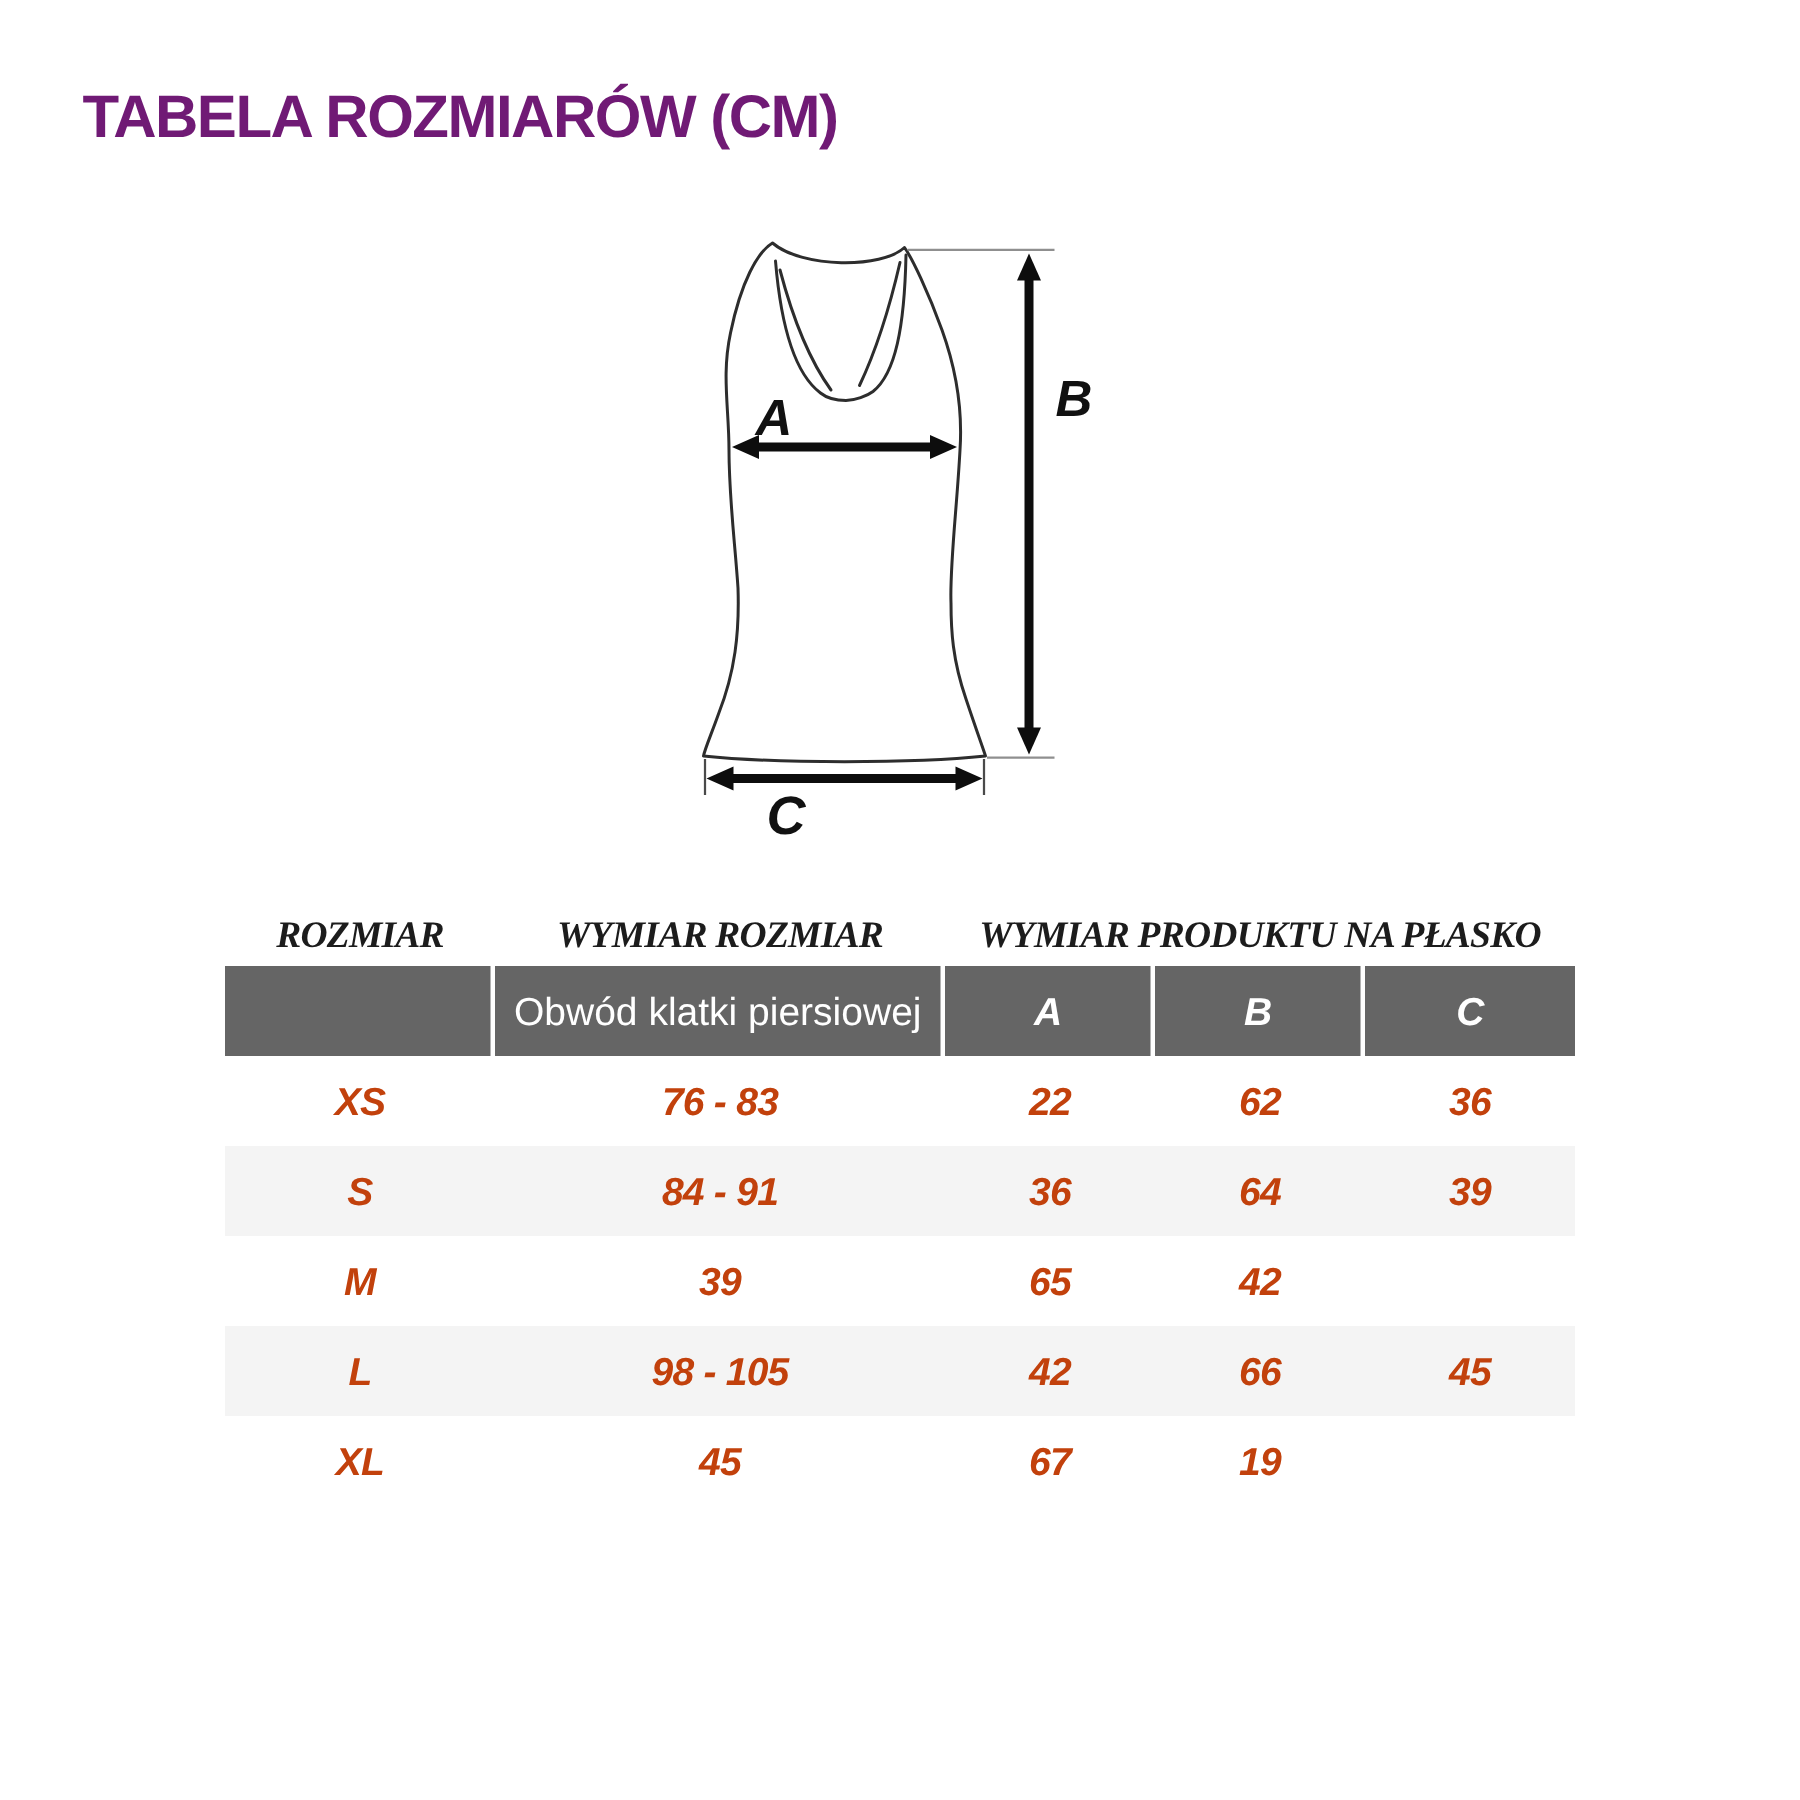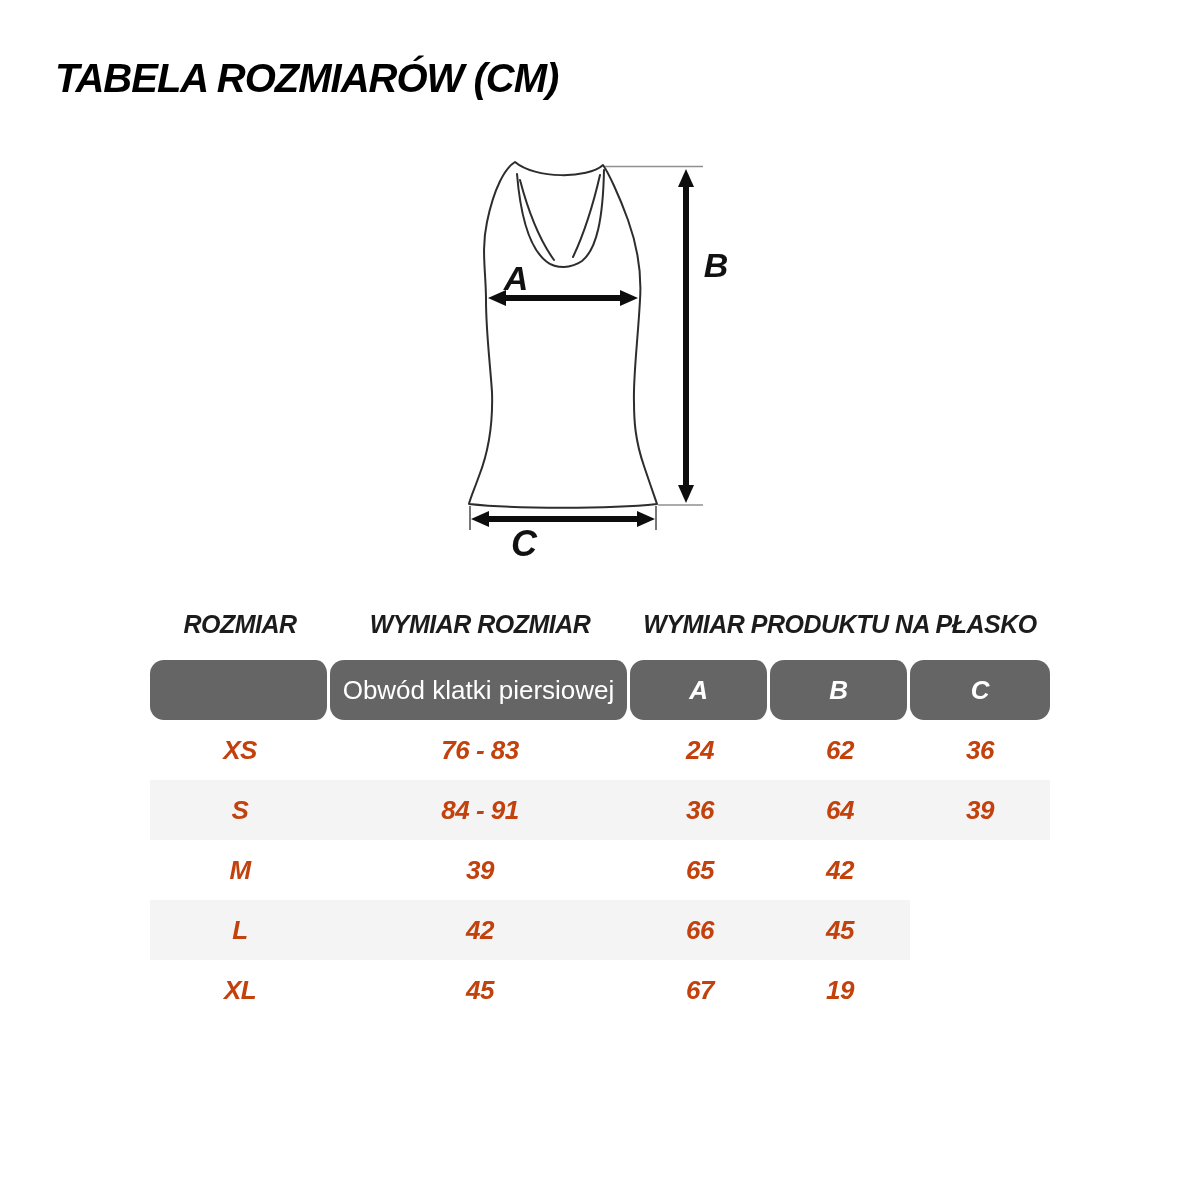--- a/index.html
+++ b/index.html
@@ -11,9 +11,8 @@
     left: 55px; top: 56px;
     font-size: 40px;
     font-weight: bold;
-    font-style: italic;
     letter-spacing: -1px;
-    color: #000000;
+    color: #701a75;
     white-space: nowrap;
   }
 

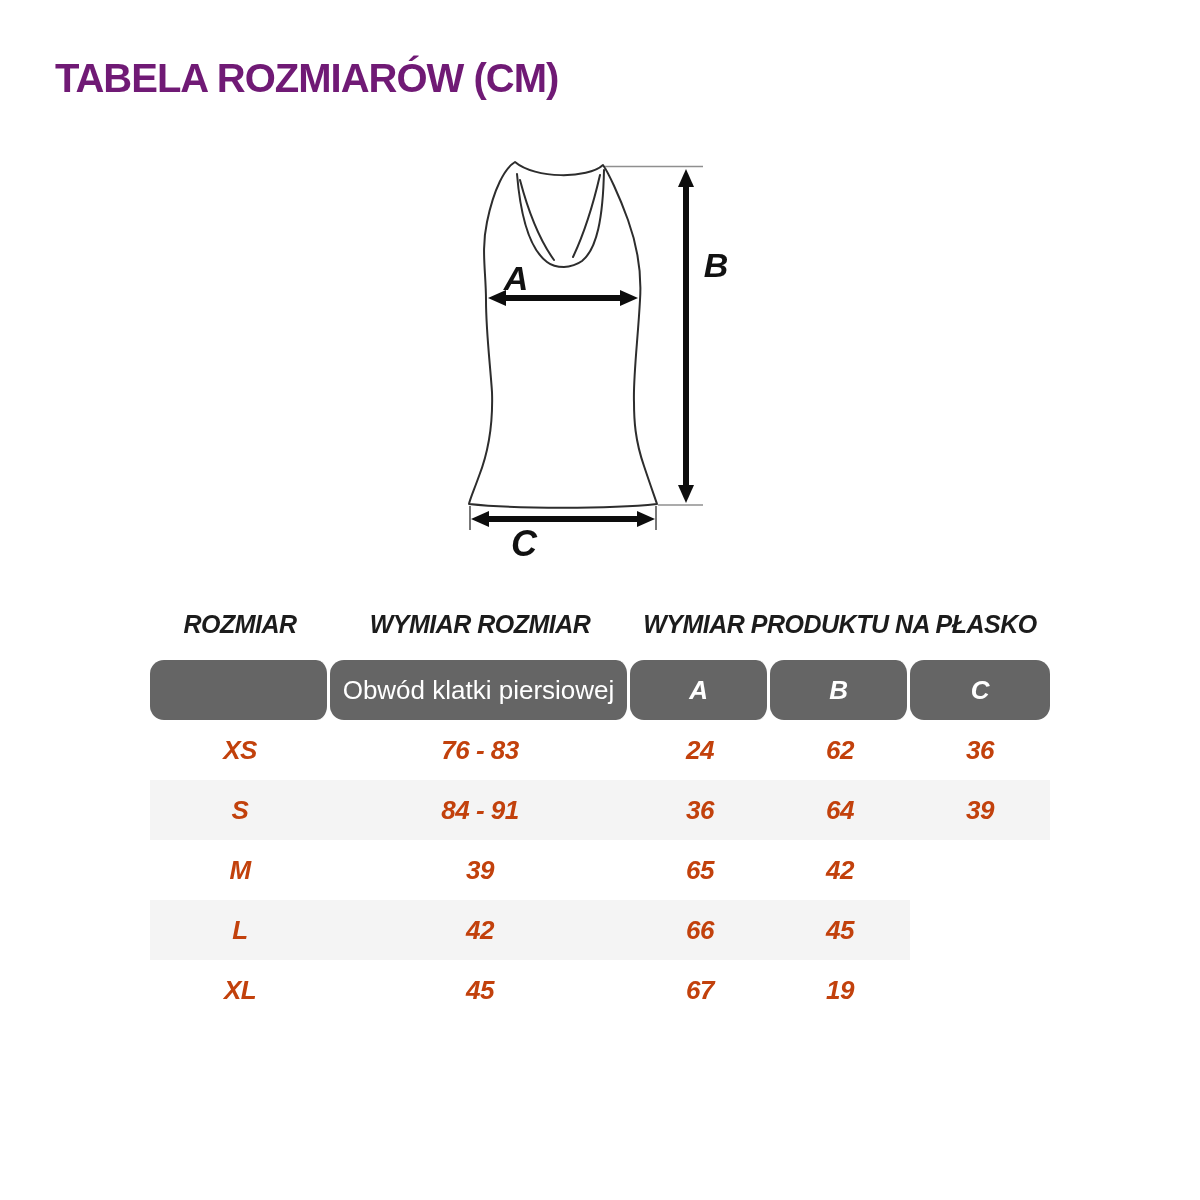--- a/index.html
+++ b/index.html
@@ -39,7 +39,7 @@
     grid-template-columns: 180px 300px 420px;
     height: 40px;
     align-items: center;
-    margin-bottom: 16px;
+    font-family: Liberation Serif, serif;
   }
   .group-headers div {
     text-align: center;

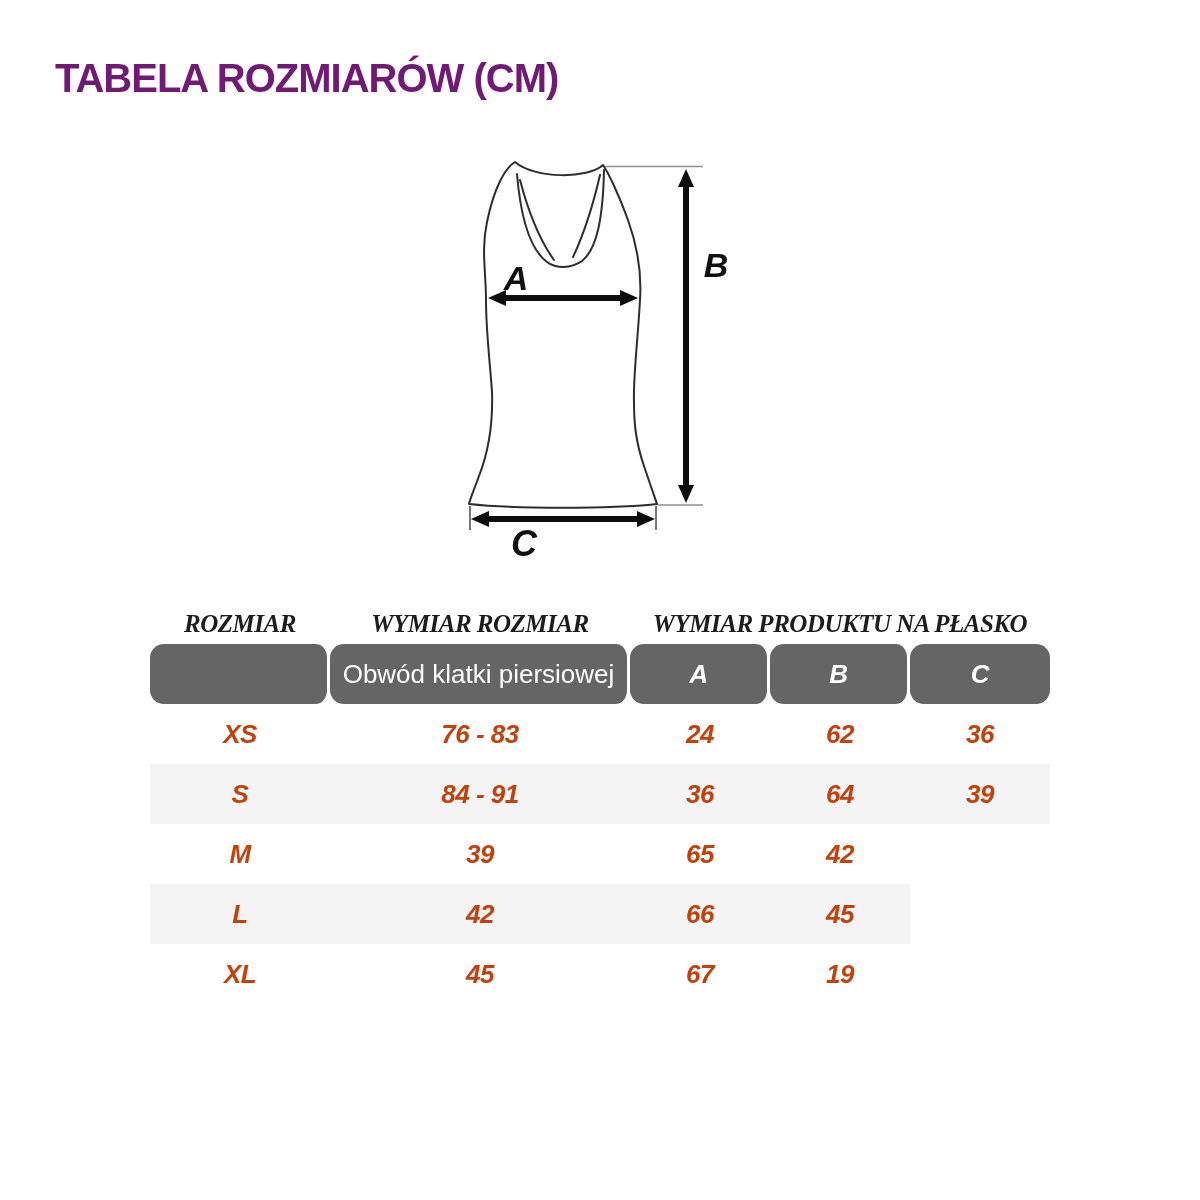--- a/index.html
+++ b/index.html
@@ -70,7 +70,6 @@
     background: #656565;
     color: #ffffff;
     border-right: 3px solid #ffffff;
-    border-radius: 14px;
   }
   .t-head > div:last-child { border-right: none; }
   .t-head .chest-head {

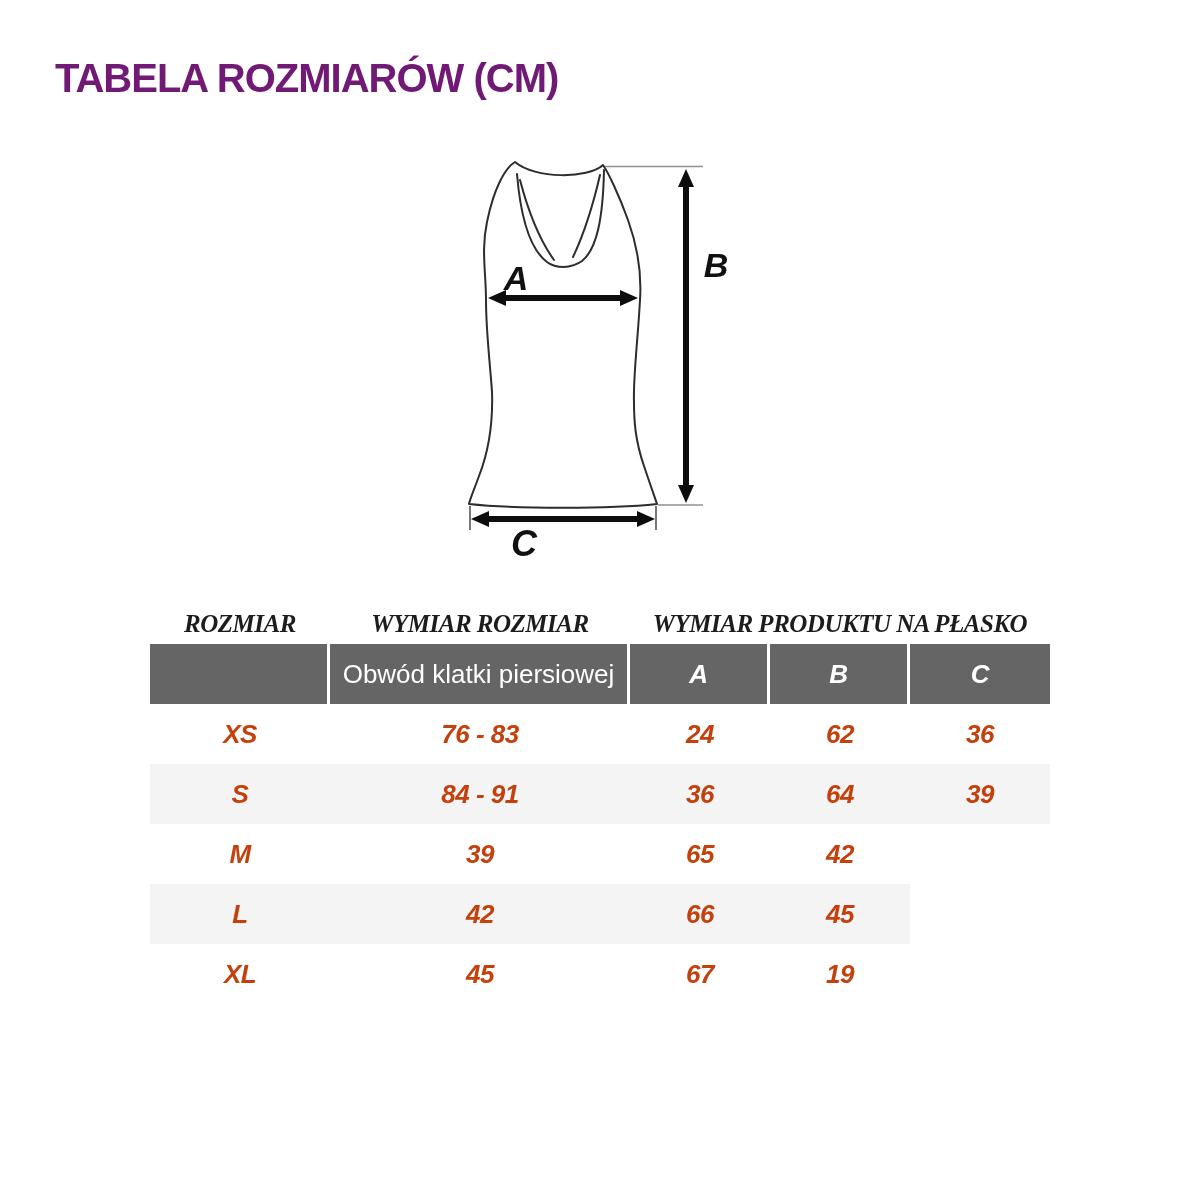--- a/index.html
+++ b/index.html
@@ -159,7 +159,7 @@
   <div class="t-row">
     <div>XS</div>
     <div>76 - 83</div>
-    <div>24</div>
+    <div>22</div>
     <div>62</div>
     <div>36</div>
   </div>

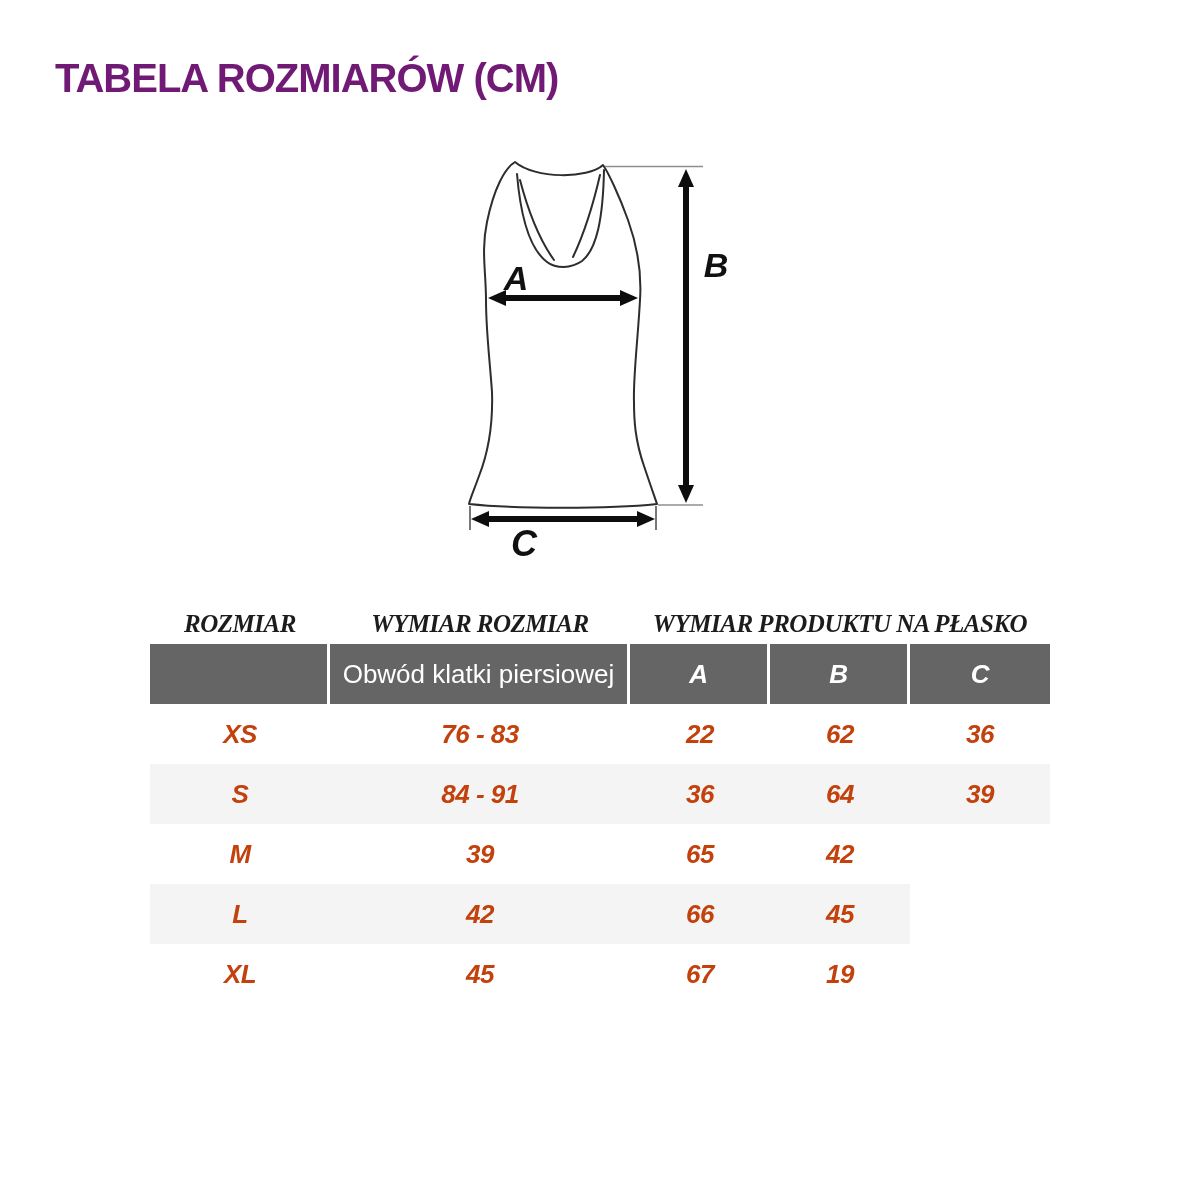--- a/index.html
+++ b/index.html
@@ -181,6 +181,7 @@
 
   <div class="t-row striped">
     <div>L</div>
+    <div>98 - 105</div>
     <div>42</div>
     <div>66</div>
     <div>45</div>

